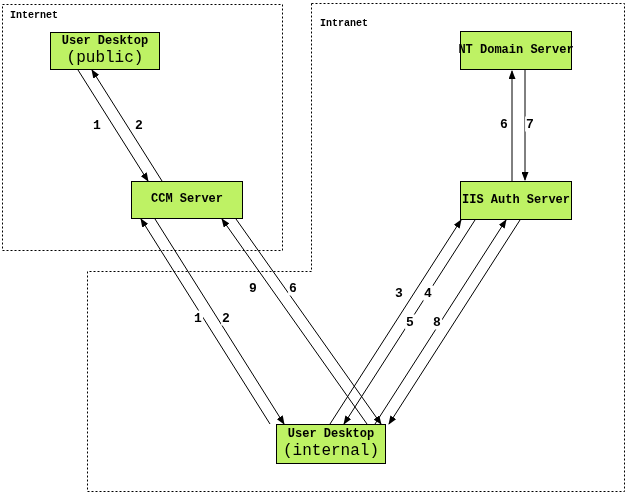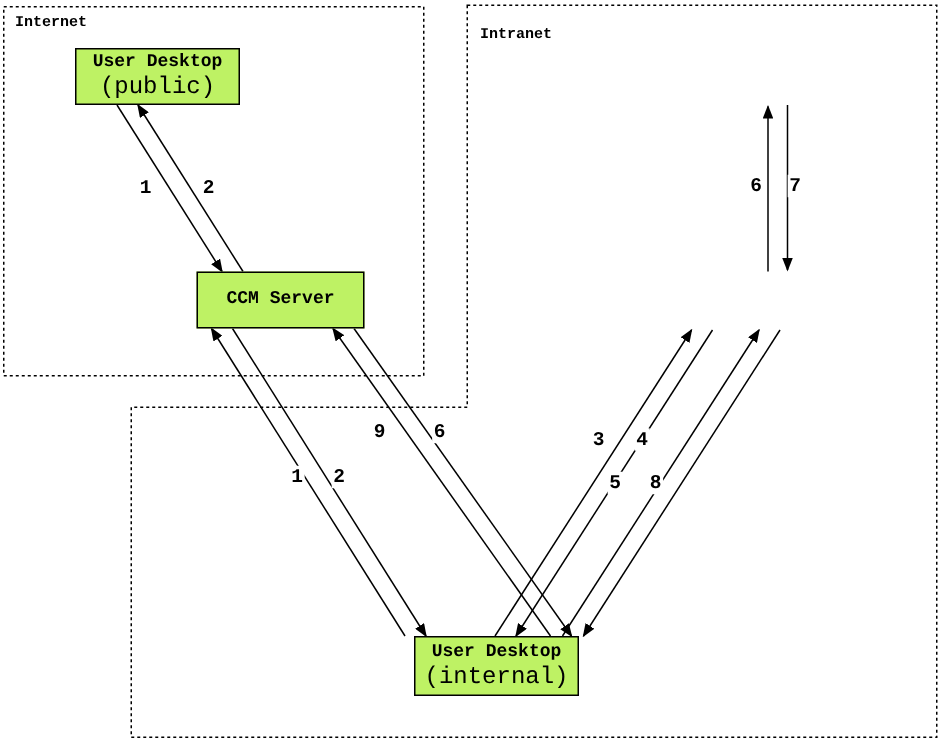--- a/index.html
+++ b/index.html
@@ -105,6 +105,10 @@
 
   </div>
 
+  <div class="node" style="left:460px; top:31px; width:112px; height:39px;">
+    <span class="node-title">NT Domain Server</span>
+
+  </div>
 
 
   <div class="node" style="left:276px; top:424px; width:110px; height:40px;">

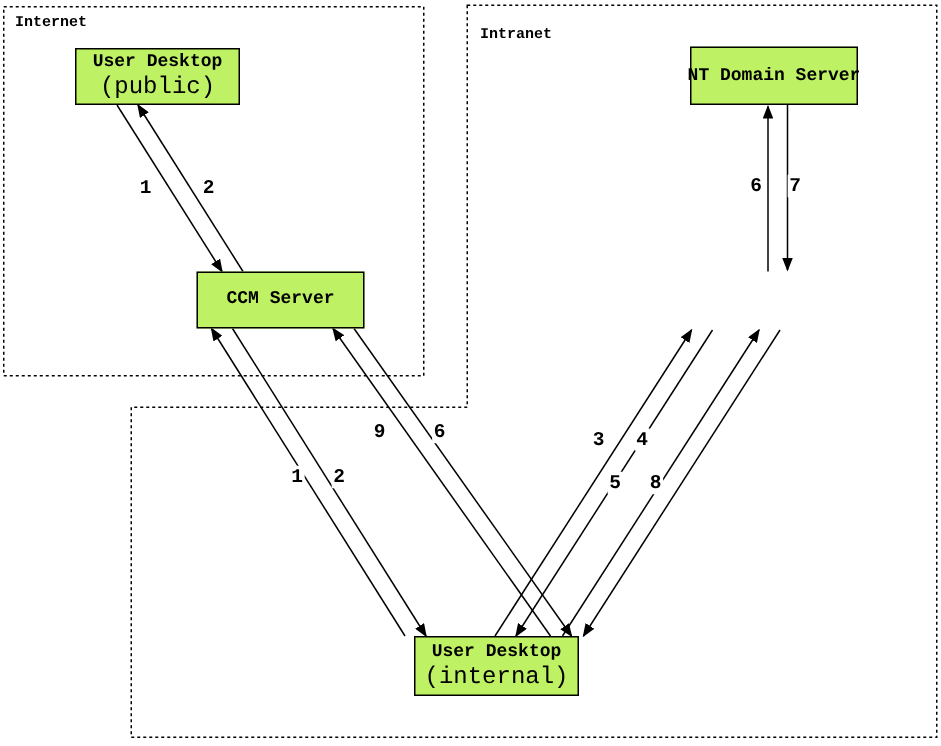--- a/index.html
+++ b/index.html
@@ -110,6 +110,10 @@
 
   </div>
 
+  <div class="node" style="left:460px; top:181px; width:112px; height:39px;">
+    <span class="node-title">IIS Auth Server</span>
+
+  </div>
 
   <div class="node" style="left:276px; top:424px; width:110px; height:40px;">
     <span class="node-title">User Desktop</span>

